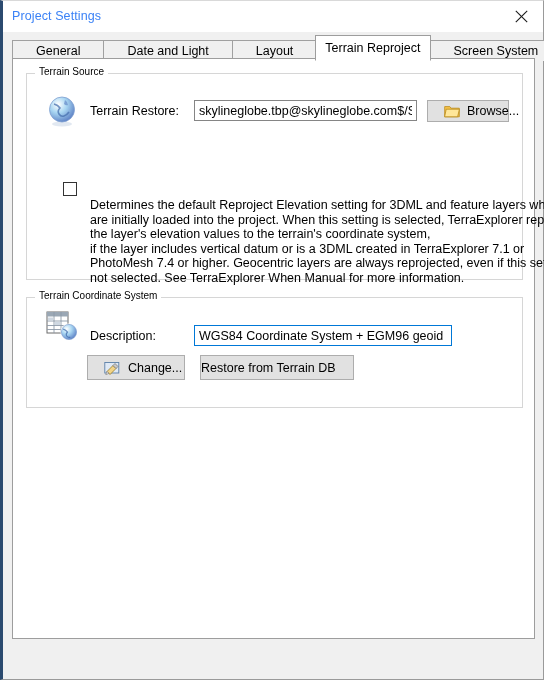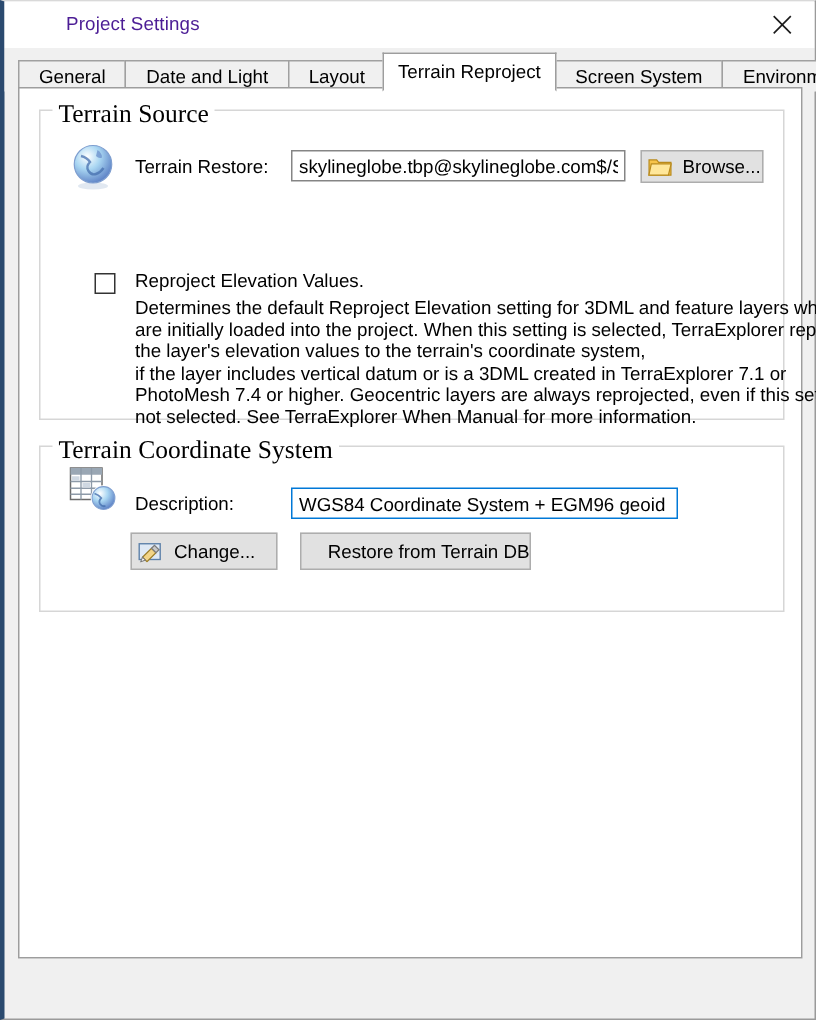--- a/index.html
+++ b/index.html
@@ -42,9 +42,8 @@
     left: 9px;
     top: 8px;
     font-size: 12.5px;
-    color: #4c1d95;
+    color: #3b82f6;
     letter-spacing: .1px;
-    margin-left: 32px;
   }
   #close-button {
     position: absolute;

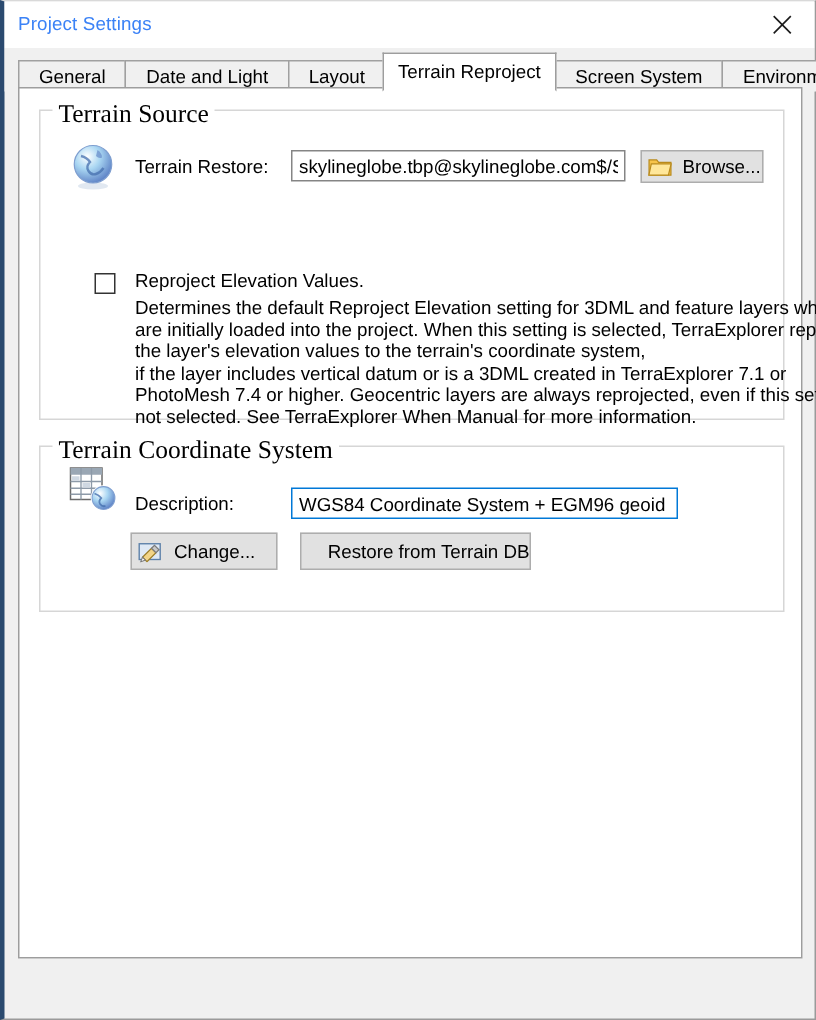--- a/index.html
+++ b/index.html
@@ -77,7 +77,7 @@
   .tab {
     height: 21px;
     line-height: 21px;
-    padding: 0 13px;
+    padding: 0 23px;
     background: #f0f0f0;
     border: 1px solid #a0a0a0;
     border-bottom: none;

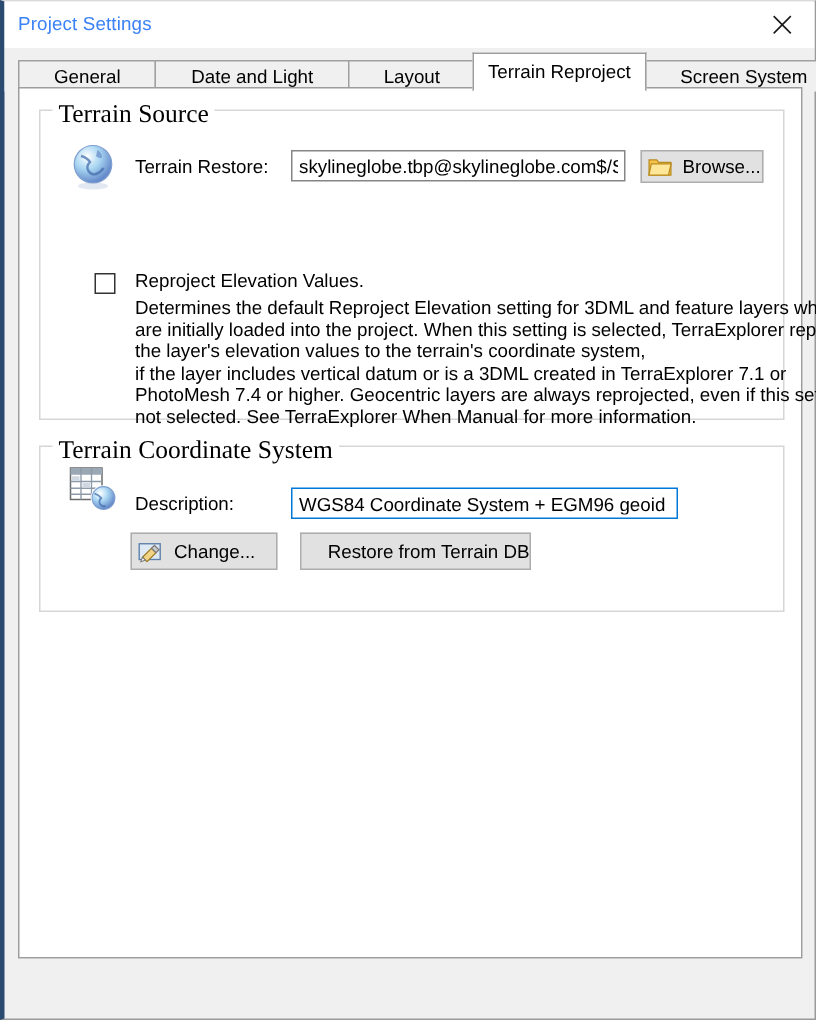--- a/index.html
+++ b/index.html
@@ -124,10 +124,9 @@
     left: 8px;
     background: #ffffff;
     padding: 0 4px;
-    font-size: 17px;
-    color: #000;
-    white-space: nowrap;
-    font-family: Liberation Serif, serif;
+    font-size: 10px;
+    color: #000;
+    white-space: nowrap;
   }
 
   #group-terrain-source {

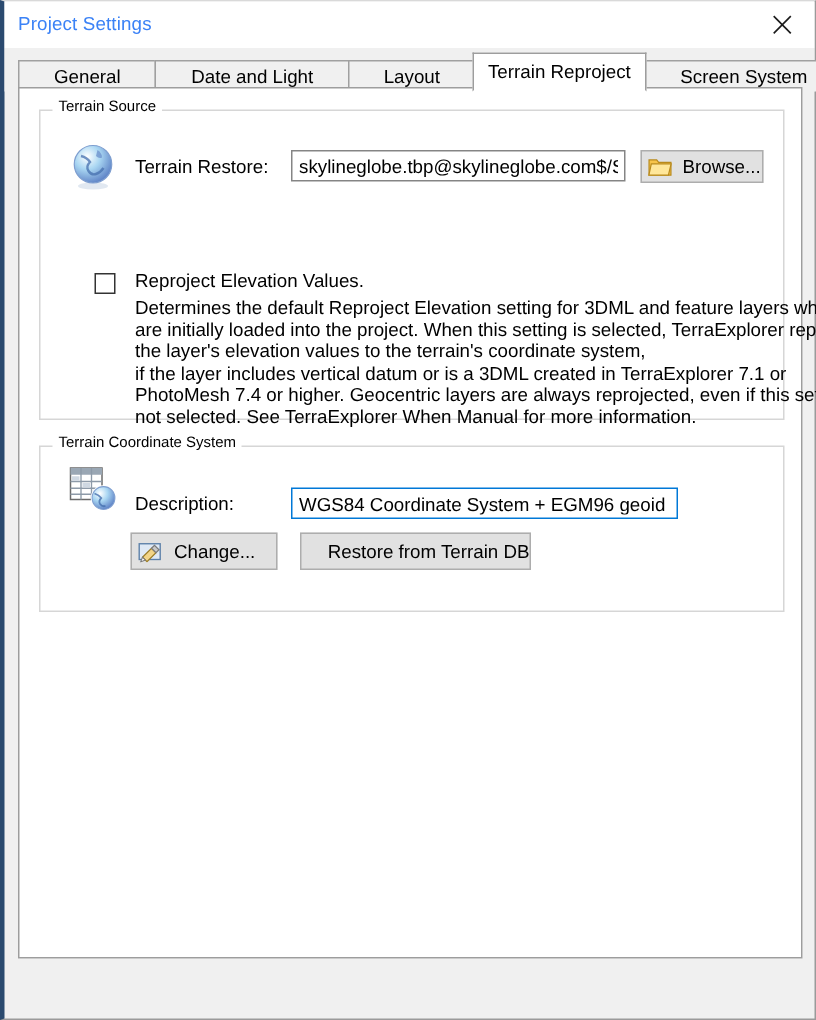--- a/index.html
+++ b/index.html
@@ -184,7 +184,7 @@
   }
   .btn.with-icon {
     justify-content: flex-start;
-    padding-left: 4px;
+    padding-left: 16px;
   }
   .btn .btn-label { margin-left: 7px; }
 

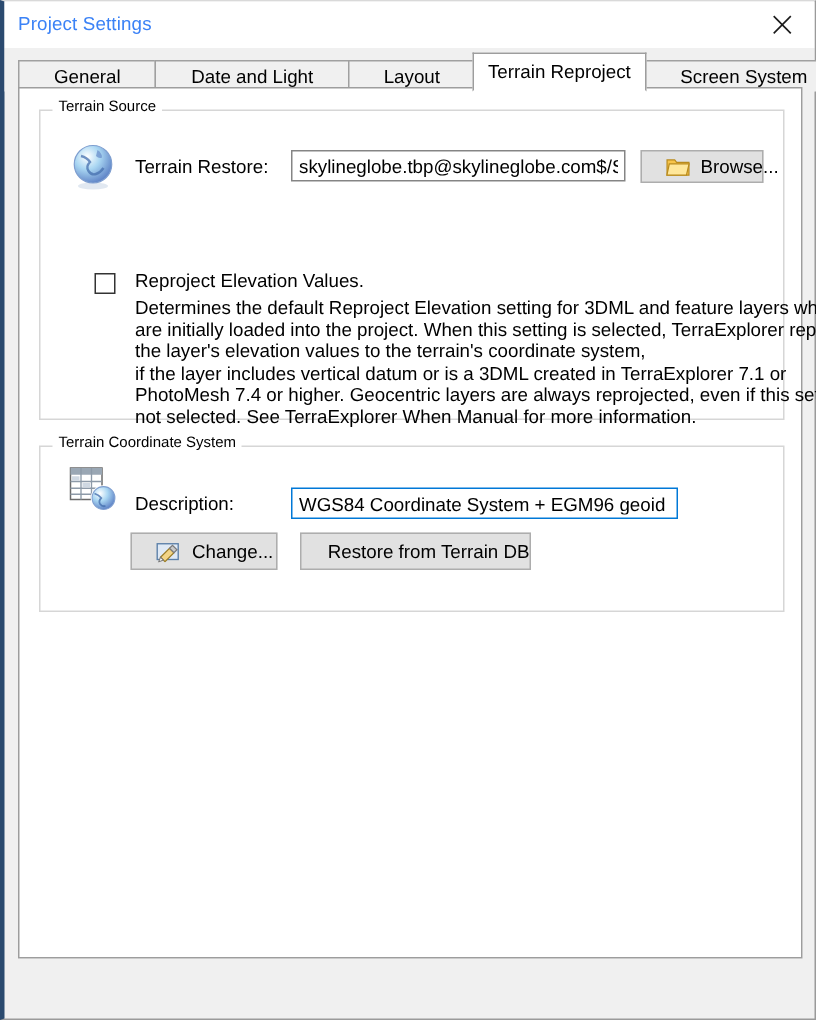--- a/index.html
+++ b/index.html
@@ -288,7 +288,6 @@
       </div>
 
       <div id="reproject-checkbox"></div>
-      <div id="reproject-title">Reproject Elevation Values.</div>
 
       <div id="reproject-desc">
         <span class="l">Determines the default Reproject Elevation setting for 3DML and feature layers when they</span>

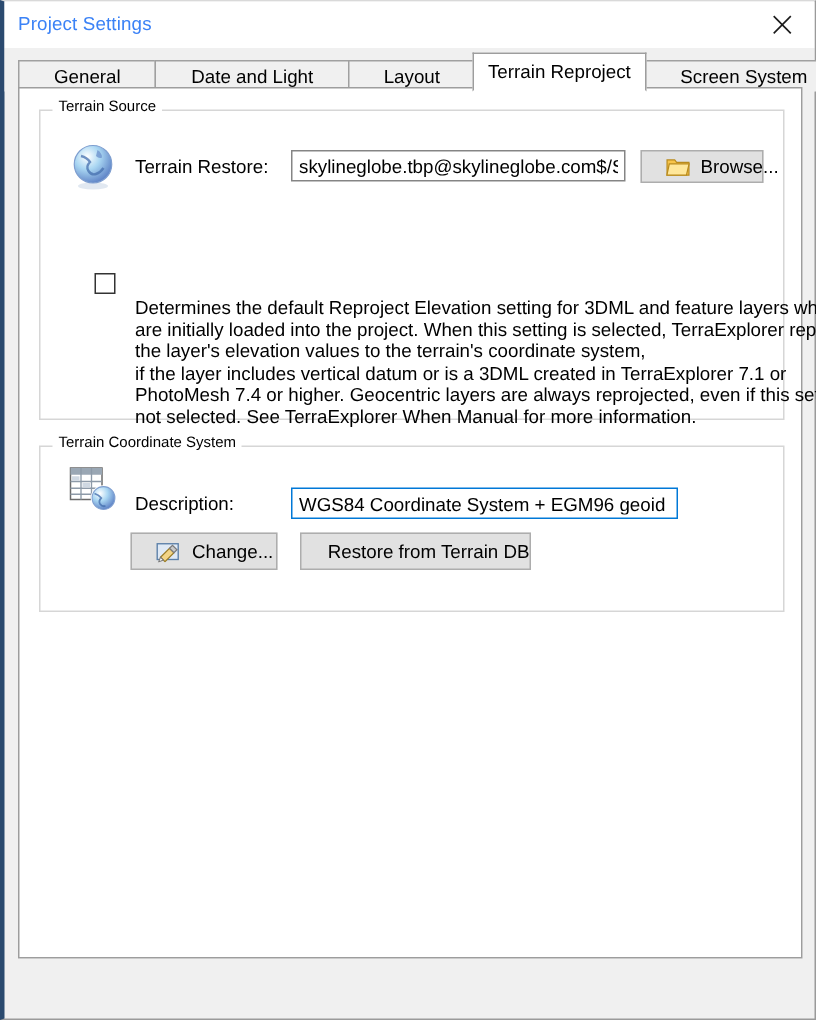--- a/index.html
+++ b/index.html
@@ -177,10 +177,9 @@
     color: #000;
     display: flex;
     align-items: center;
-    justify-content: flex-end;
+    justify-content: flex-start;
     cursor: default;
     white-space: nowrap;
-    padding-left: 39px;
   }
   .btn.with-icon {
     justify-content: flex-start;

